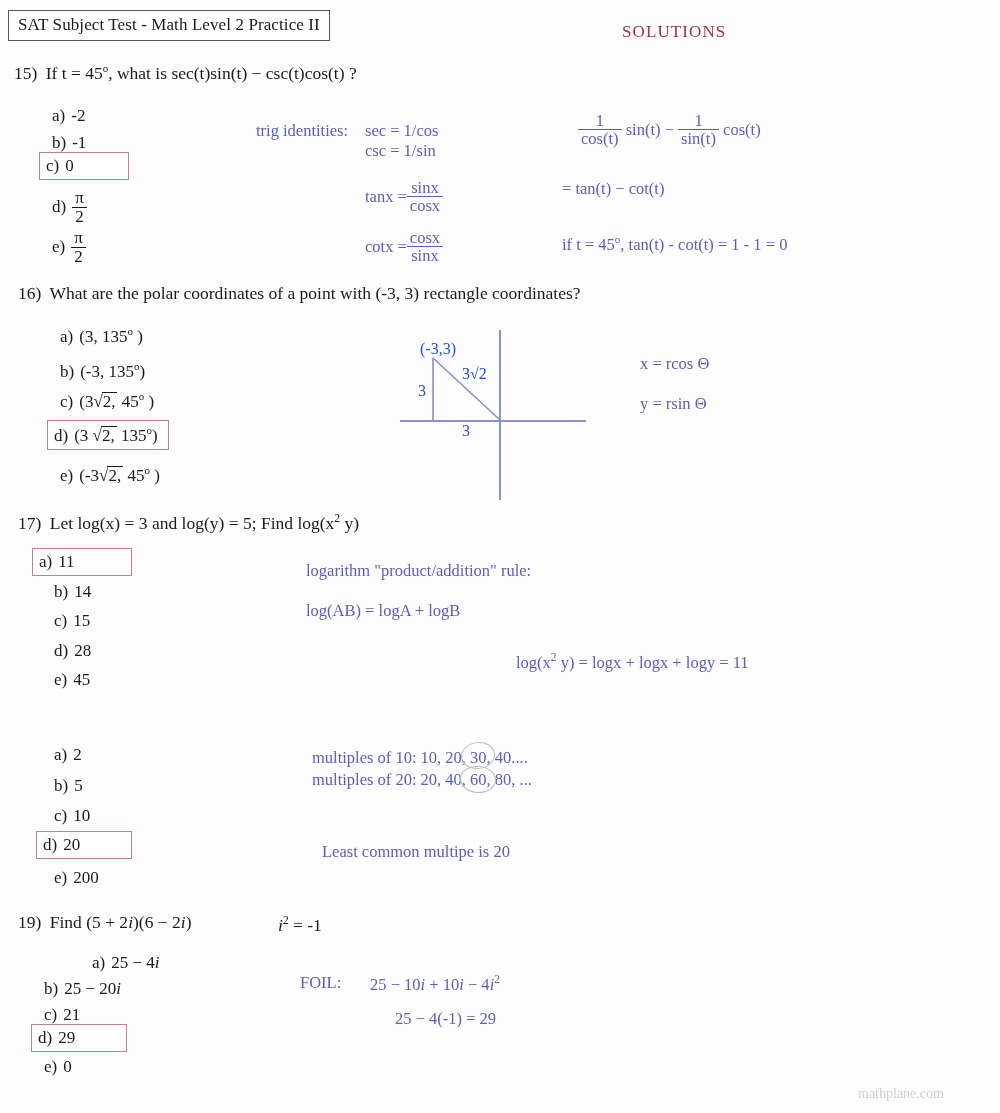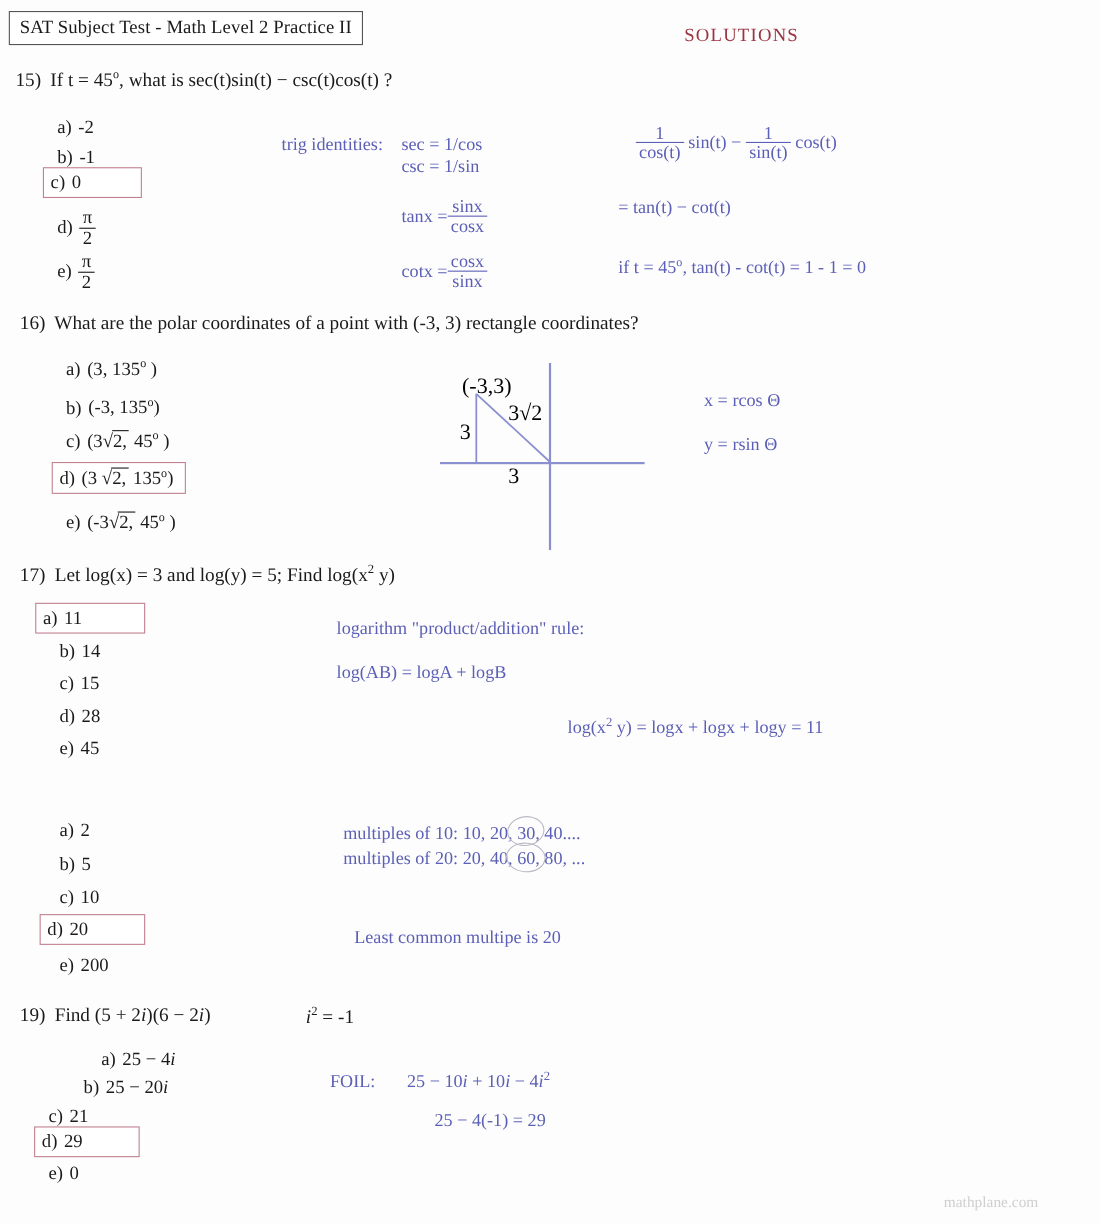--- a/index.html
+++ b/index.html
@@ -111,8 +111,8 @@
   #q16-graph .ax { position: absolute; background: #8a8fd0; }
   #q16-graph .lbl {
     position: absolute;
-    font-size: 20px;
-    color: #000000;
+    font-size: 16px;
+    color: #1d4ed8;
     white-space: nowrap;
   }
   #q16-graph svg { position: absolute; left: 0; top: 0; }

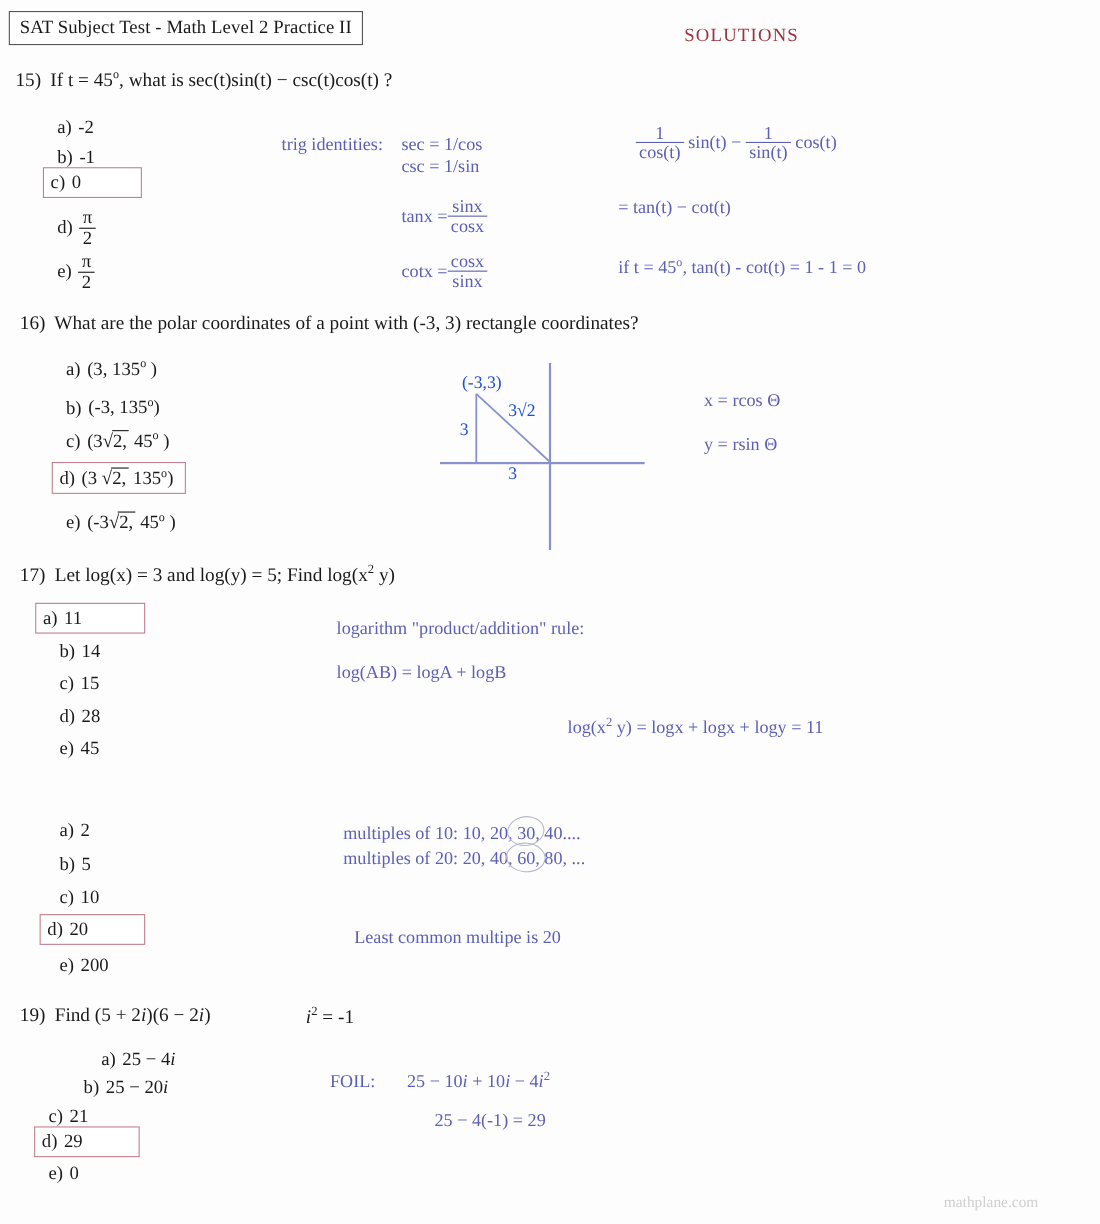--- a/index.html
+++ b/index.html
@@ -275,7 +275,7 @@
   <div class="abs choice" style="left:40px; top:952px;margin-left:48px;">
     <span class="lbl">a)</span><span>25 − 4</span><span class="it">i</span>
   </div>
-  <div class="abs choice" style="left:40px; top:978px;margin-left:32px;">
+  <div class="abs choice" style="left:40px; top:978px;">
     <span class="lbl">b)</span><span>25 − 20</span><span class="it">i</span>
   </div>
   <div class="abs choice" style="left:40px; top:1004px;">

